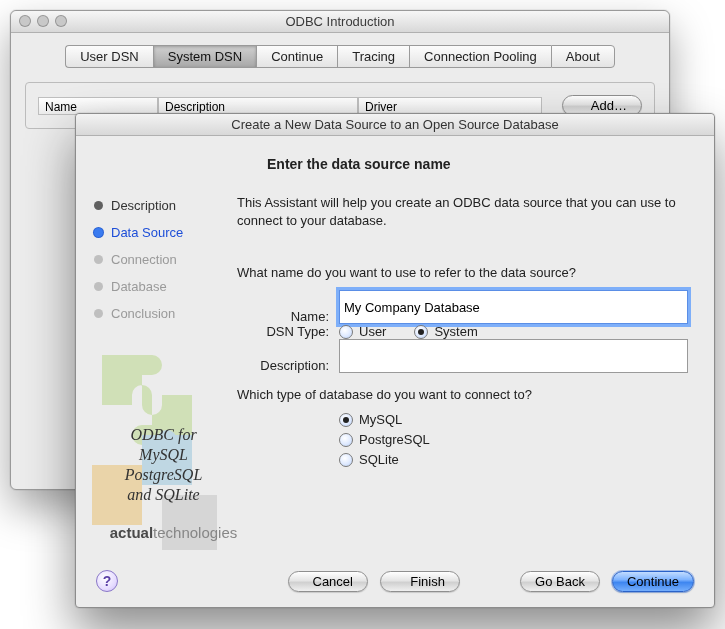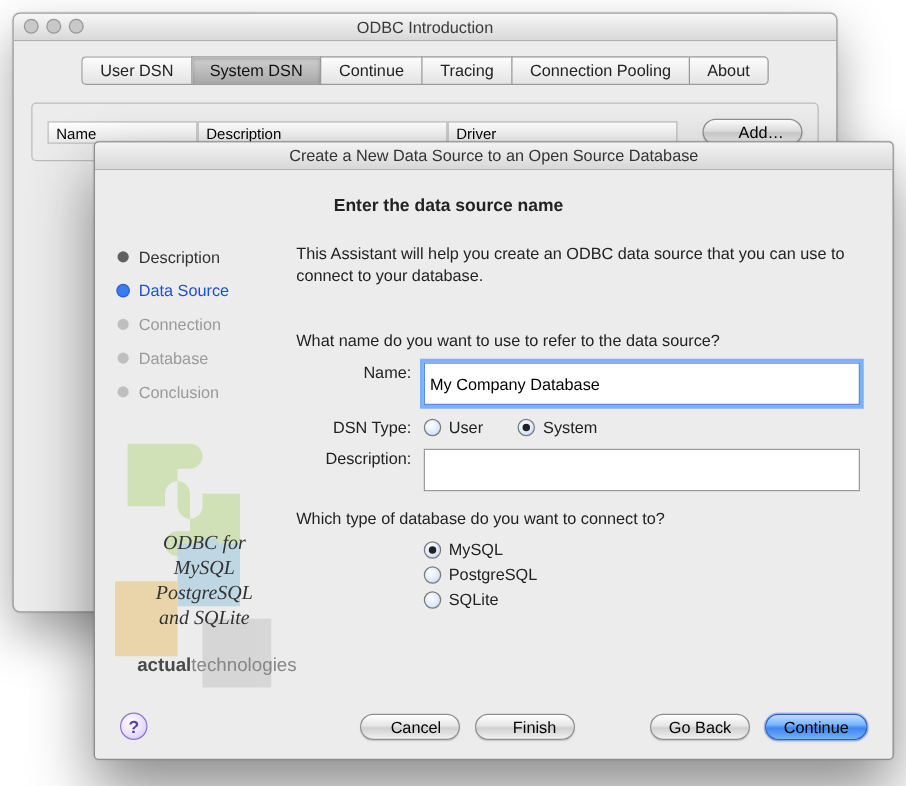--- a/index.html
+++ b/index.html
@@ -192,7 +192,7 @@
   }
   .helptext { margin: 0 0 36px 0; line-height: 1.35; }
   .question { margin: 14px 0 10px 0; }
-  .row { display: flex; align-items: flex-start; margin-bottom: 10px; }
+  .row { display: flex; align-items: flex-end; margin-bottom: 0; }
   .row label.key {
     width: 92px; text-align: right; margin-right: 10px;
   }

